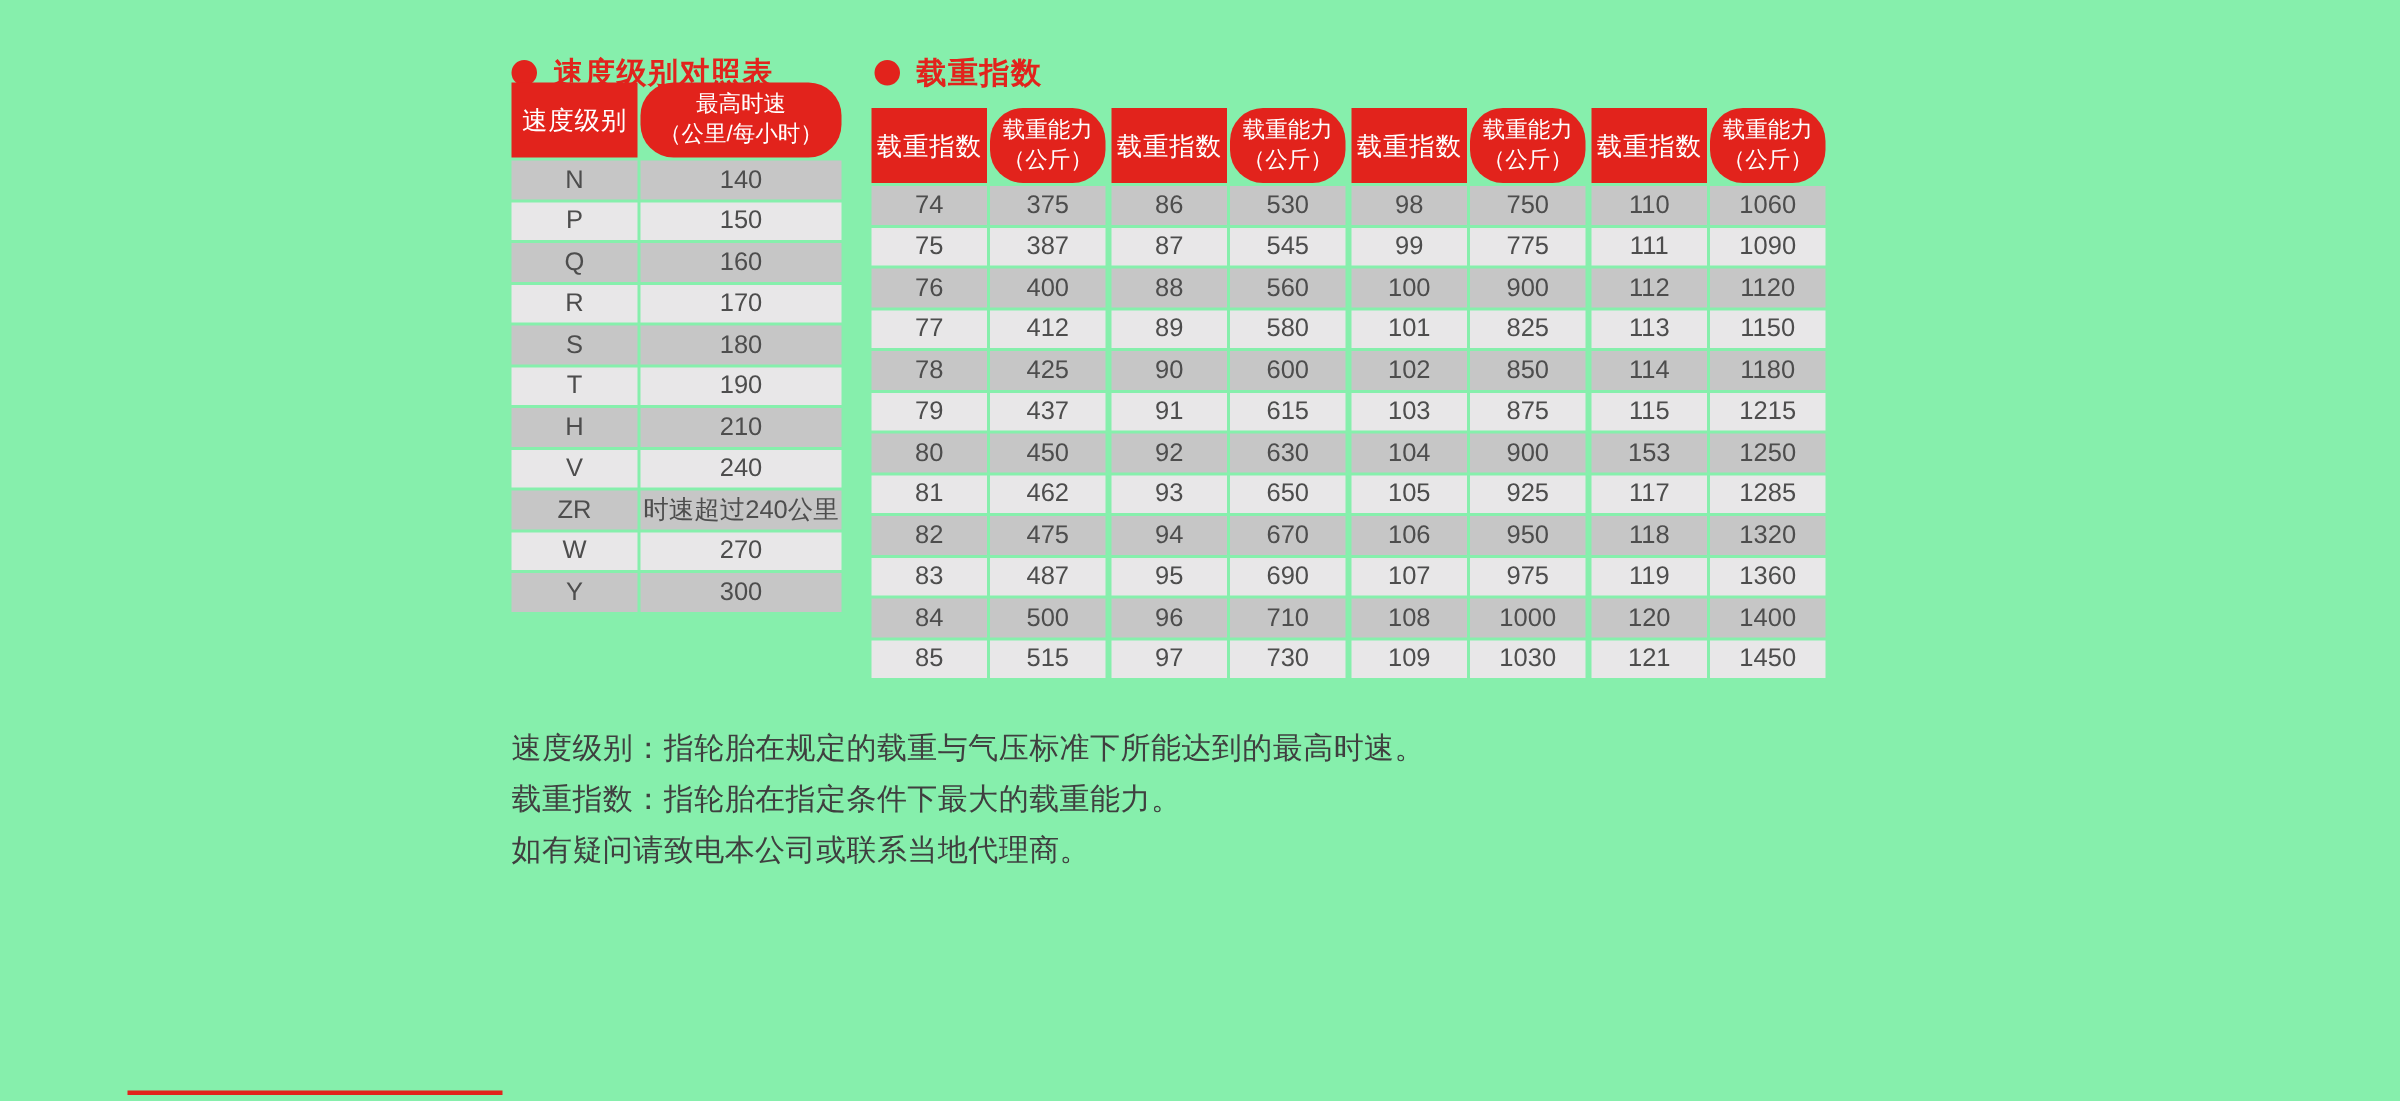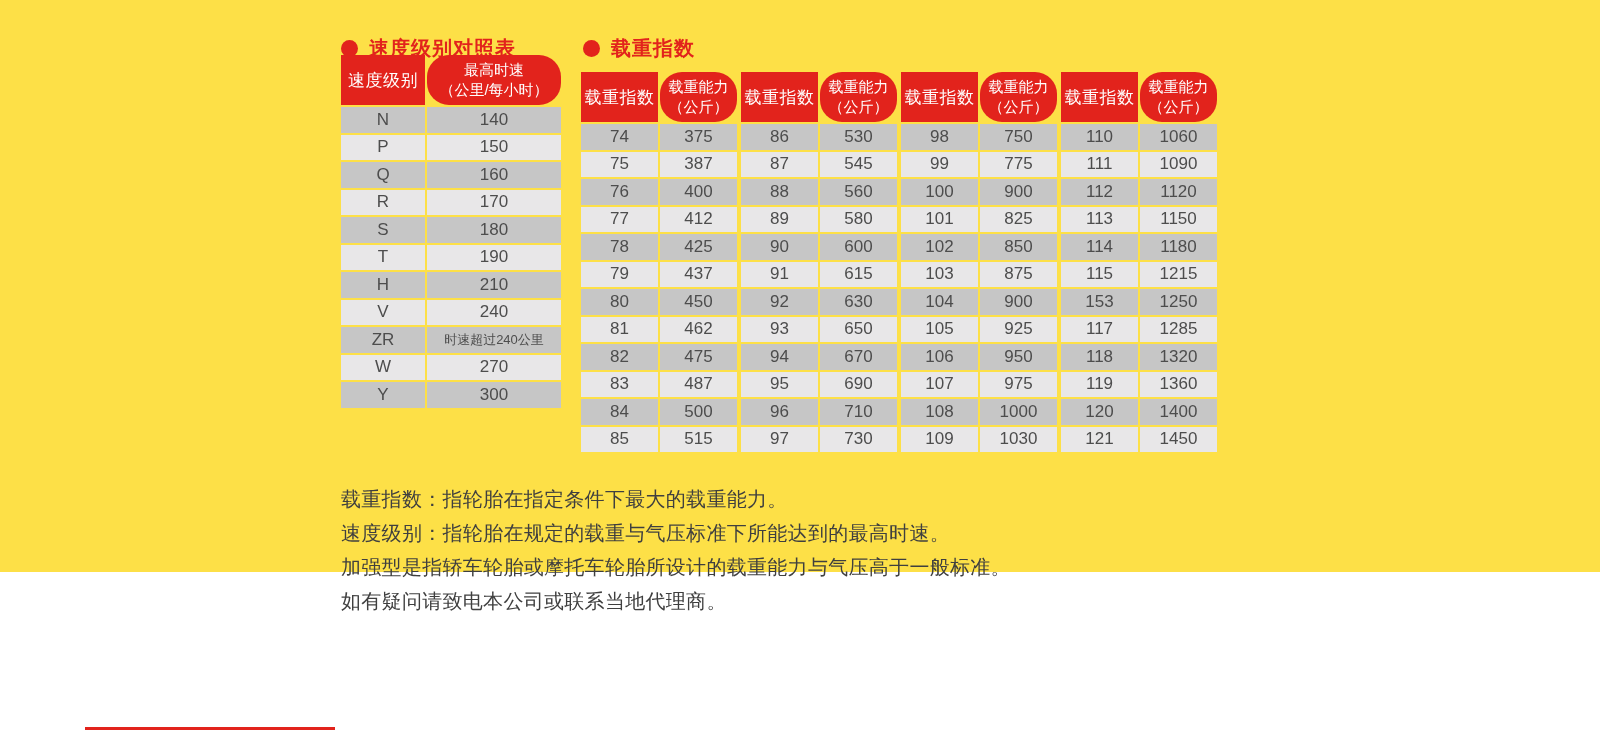--- a/index.html
+++ b/index.html
@@ -5,7 +5,7 @@
   * { margin:0; padding:0; box-sizing:border-box; }
   html,body { width:1600px; height:734px; background:#ffffff; overflow:hidden; }
   body { font-family:"Liberation Sans","DejaVu Sans",sans-serif; }
-  .page { position:relative; width:1600px; height:572px; background:#fde047; }
+  .page { position:relative; width:1600px; height:734px; background:#86efac; }
 
   .section-title { position:absolute; top:36px; display:flex; align-items:center; height:24px; }
   .section-title .dot { width:17px; height:17px; border-radius:50%; background:#e2231c; margin-right:11px; flex:0 0 auto; }

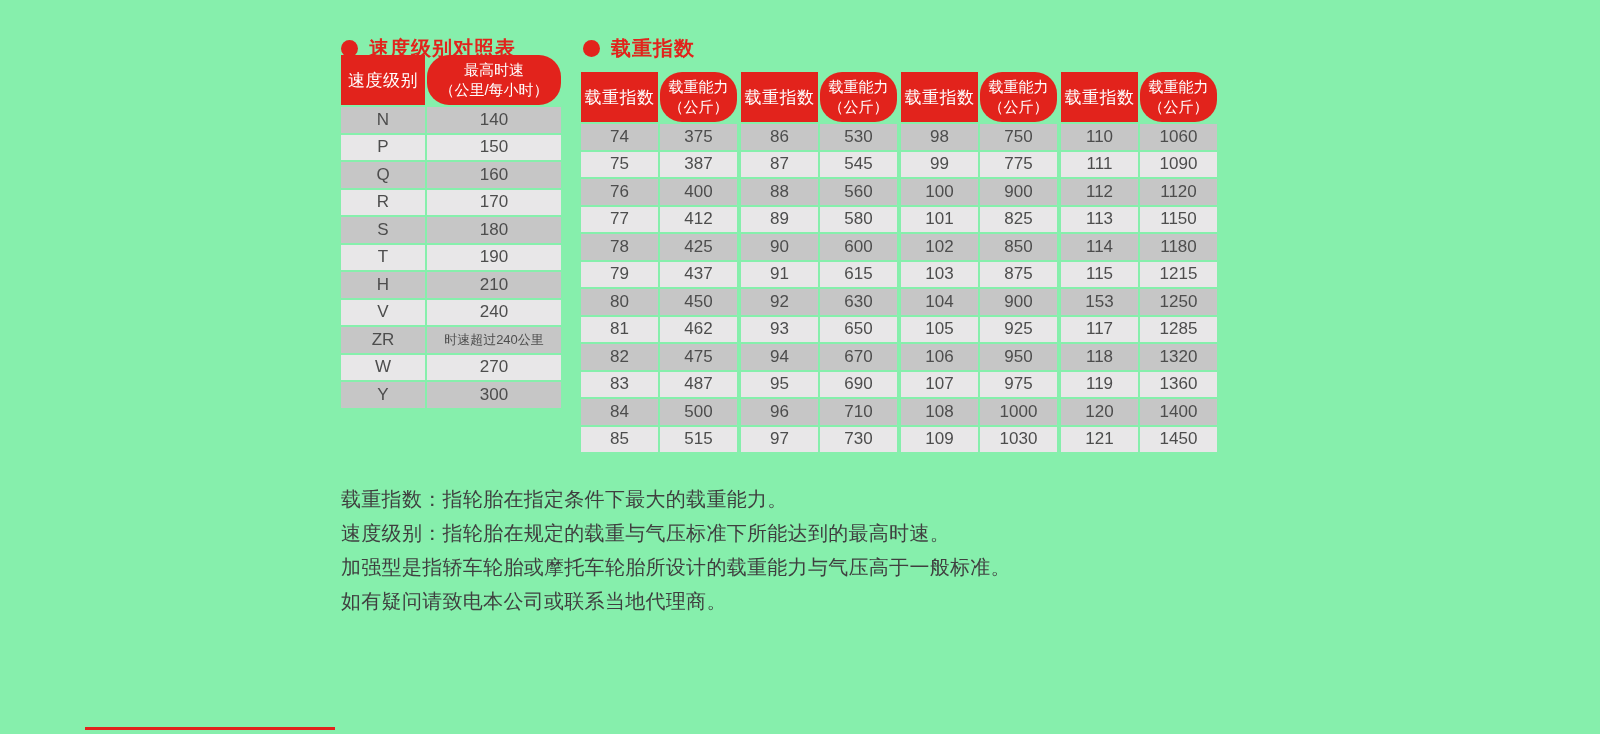--- a/index.html
+++ b/index.html
@@ -23,7 +23,7 @@
     text-align:center; vertical-align:middle; height:25.5px;
     font-size:17px; color:#4d4d4d; white-space:nowrap;
   }
-  table.grid td.small { font-size:13px; }
+  table.grid td.small { font-size:17px; }
   table.grid tbody tr:nth-child(odd) td { background:#c6c6c6; }
   table.grid tbody tr:nth-child(even) td { background:#e8e7e8; }
 

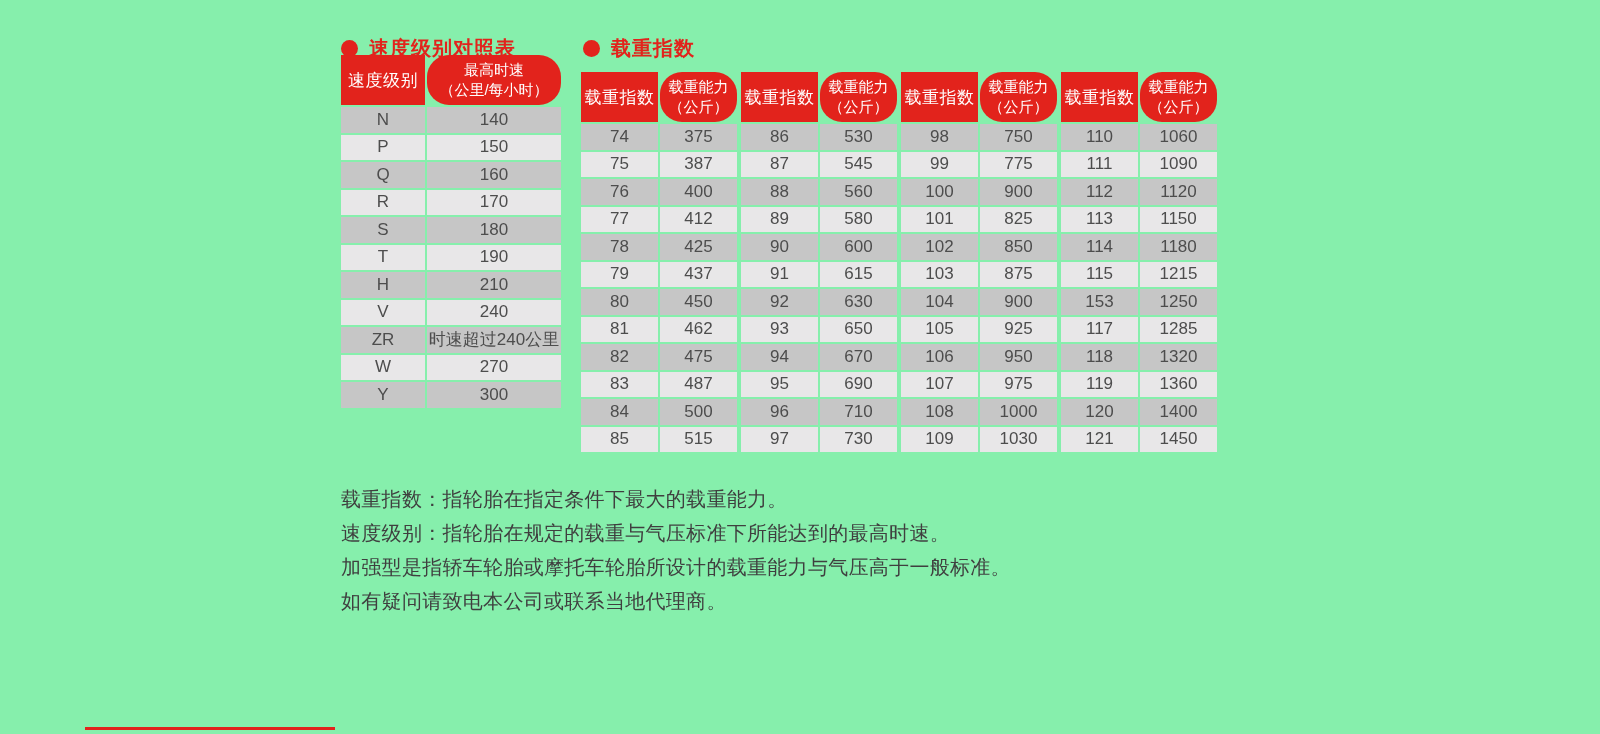--- a/index.html
+++ b/index.html
@@ -375,8 +375,8 @@
     </div>
 
   <div class="notes">
+    <div class="note-line">速度级别：指轮胎在规定的载重与气压标准下所能达到的最高时速。</div>
     <div class="note-line">载重指数：指轮胎在指定条件下最大的载重能力。</div>
-    <div class="note-line">速度级别：指轮胎在规定的载重与气压标准下所能达到的最高时速。</div>
     <div class="note-line">加强型是指轿车轮胎或摩托车轮胎所设计的载重能力与气压高于一般标准。</div>
     <div class="note-line">如有疑问请致电本公司或联系当地代理商。</div>
   </div>

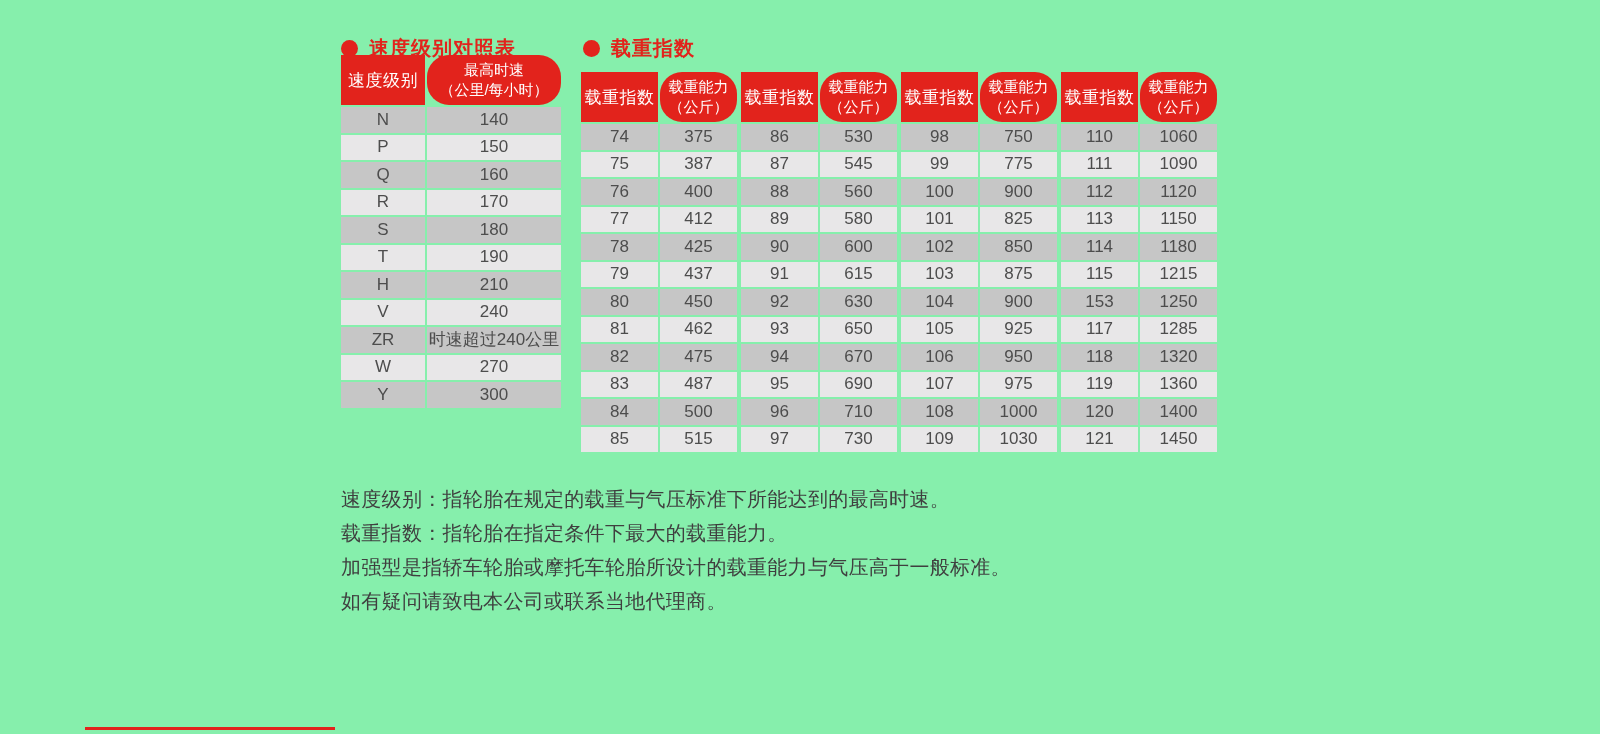--- a/index.html
+++ b/index.html
@@ -377,7 +377,6 @@
   <div class="notes">
     <div class="note-line">速度级别：指轮胎在规定的载重与气压标准下所能达到的最高时速。</div>
     <div class="note-line">载重指数：指轮胎在指定条件下最大的载重能力。</div>
-    <div class="note-line">加强型是指轿车轮胎或摩托车轮胎所设计的载重能力与气压高于一般标准。</div>
     <div class="note-line">如有疑问请致电本公司或联系当地代理商。</div>
   </div>
 

